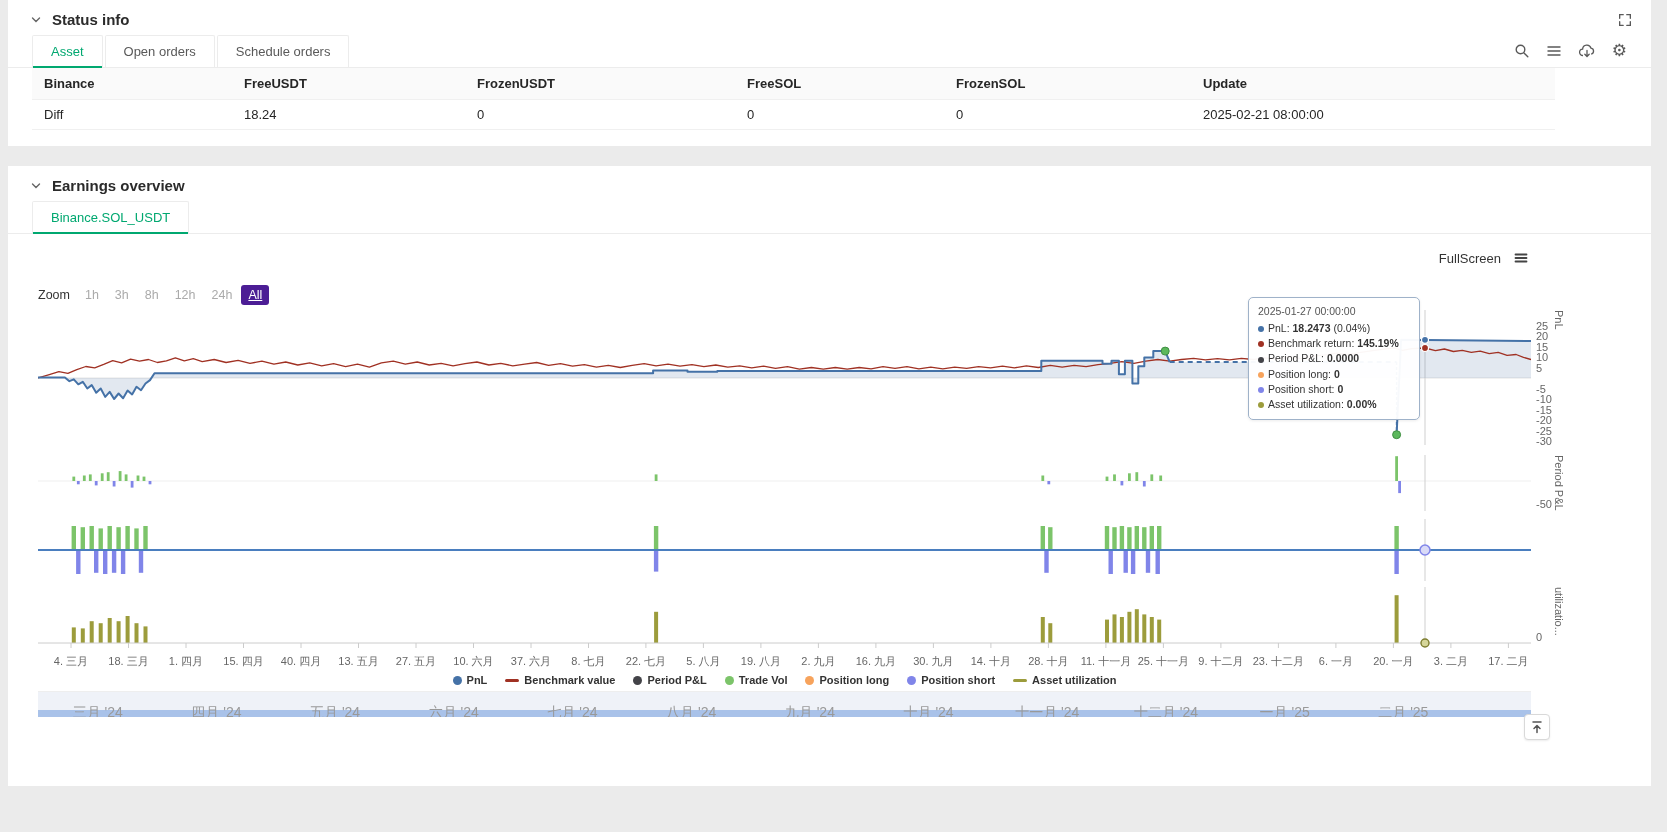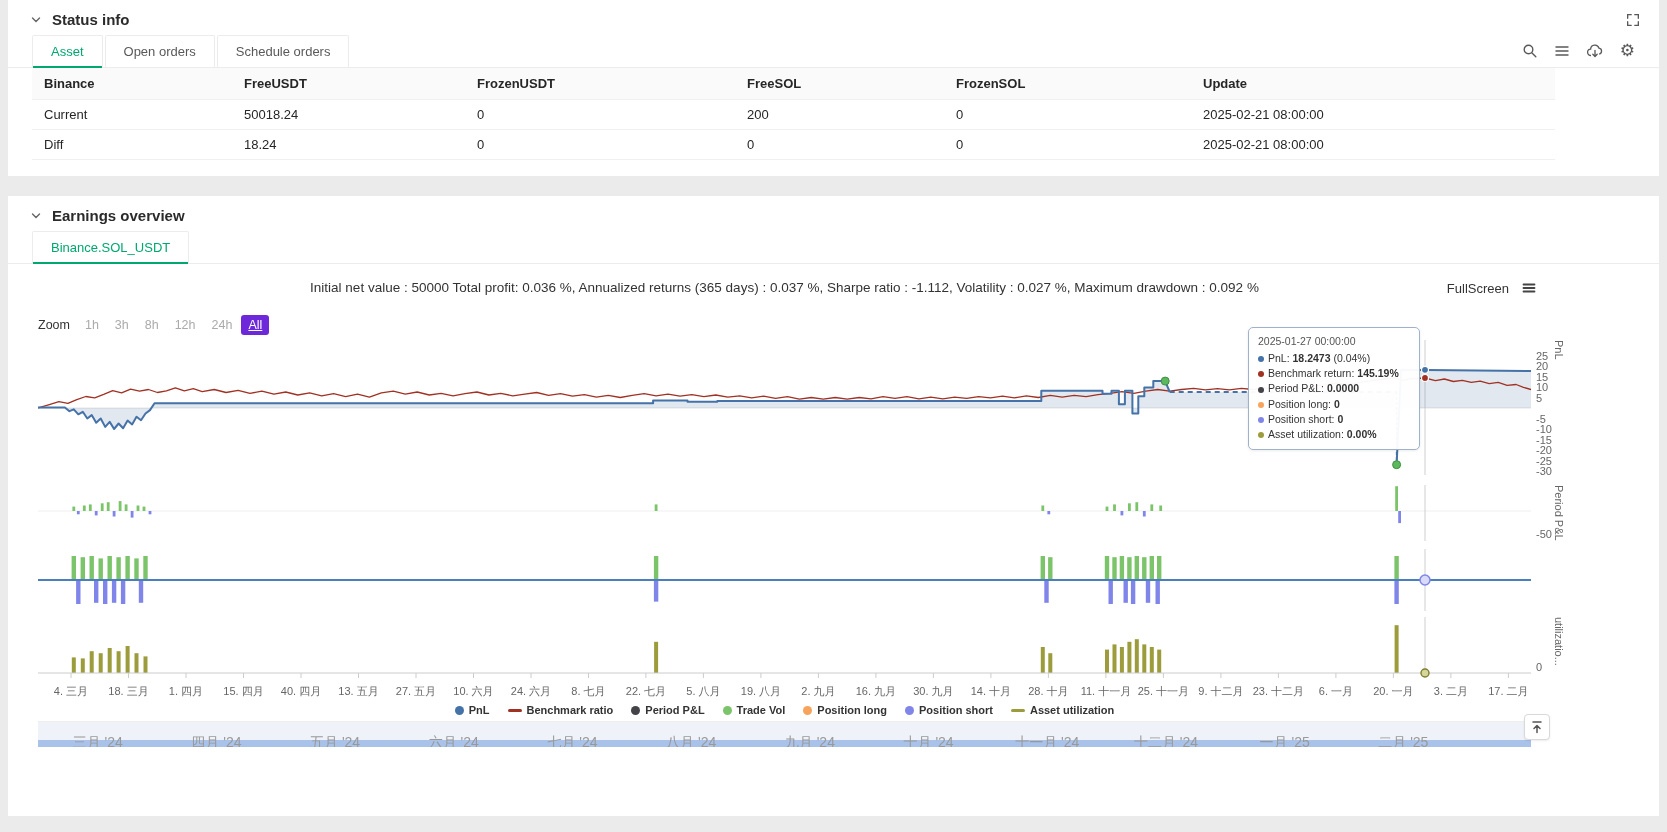--- a/index.html
+++ b/index.html
@@ -5,7 +5,7 @@
   * { box-sizing: border-box; margin: 0; padding: 0; }
   html,body { width:1667px; height:832px; overflow:hidden; background:#ebebeb;
     font-family:"Liberation Sans", sans-serif; color:#262626; }
-  .panel { background:#fff; margin:0 8px 20px 8px; position:relative; }
+  .panel { background:#fff; margin:0 16px 20px 8px; position:relative; }
   .panel-head { display:flex; align-items:center; padding:11px 24px 7px 22px; }
   .panel-head .chev { margin-right:10px; display:inline-flex; cursor:pointer; }
   .panel-title { font-size:15px; font-weight:700; color:#2b2b2b; }

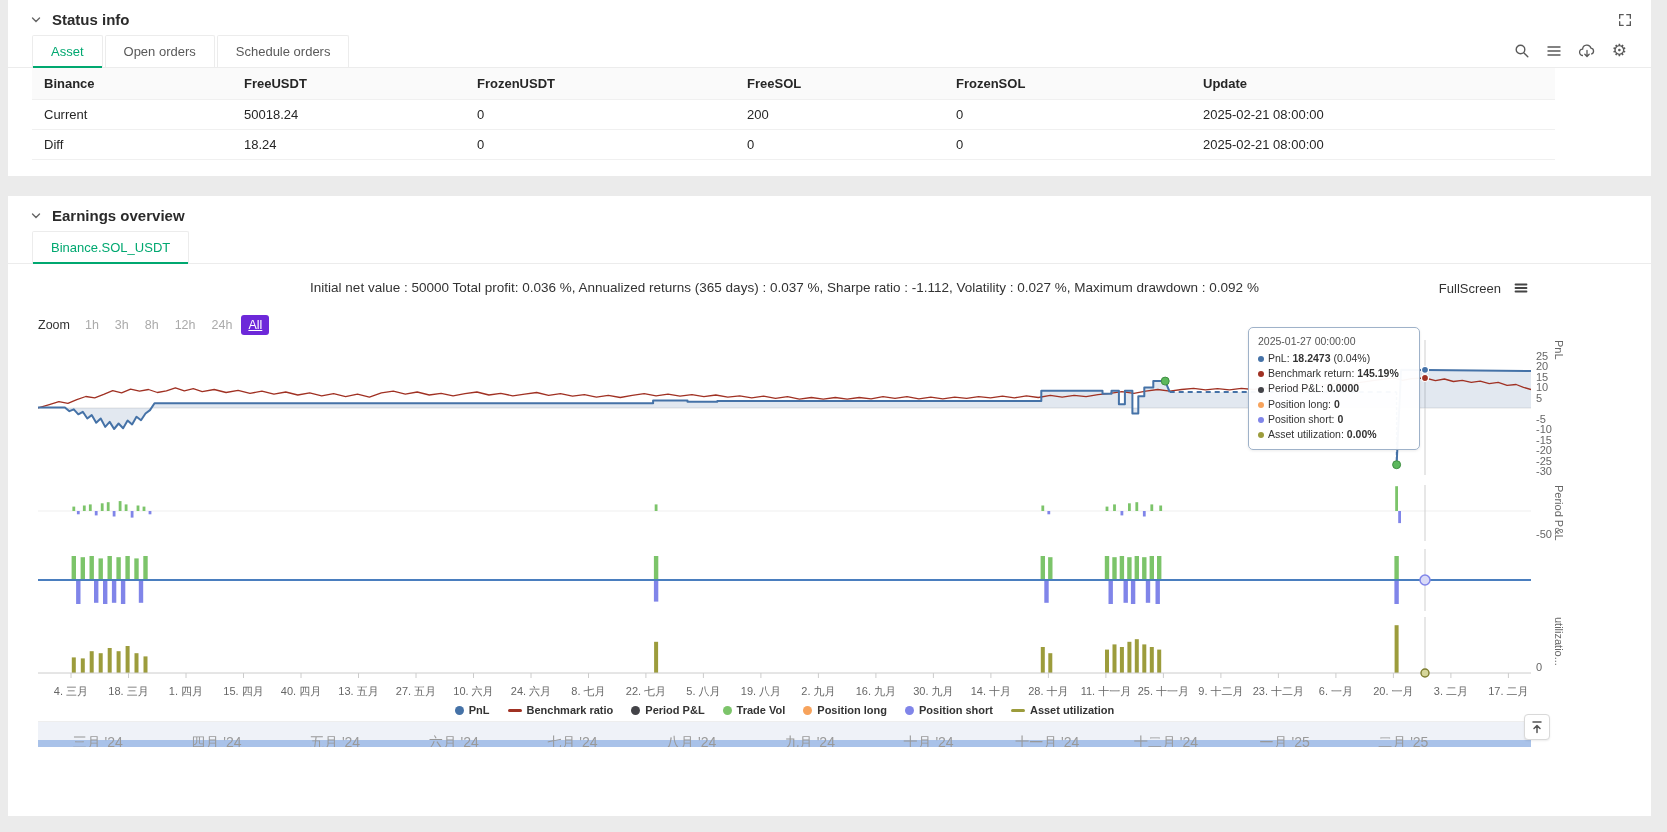--- a/index.html
+++ b/index.html
@@ -130,14 +130,6 @@
         </tr>
       </thead>
     <tbody id="asset-tbody">
-        <tr>
-          <td class="link">Current</td>
-          <td>50018.24</td>
-          <td>0</td>
-          <td>200</td>
-          <td>0</td>
-          <td>2025-02-21 08:00:00</td>
-        </tr>
         <tr>
           <td class="danger">Diff</td>
           <td class="danger">18.24</td>

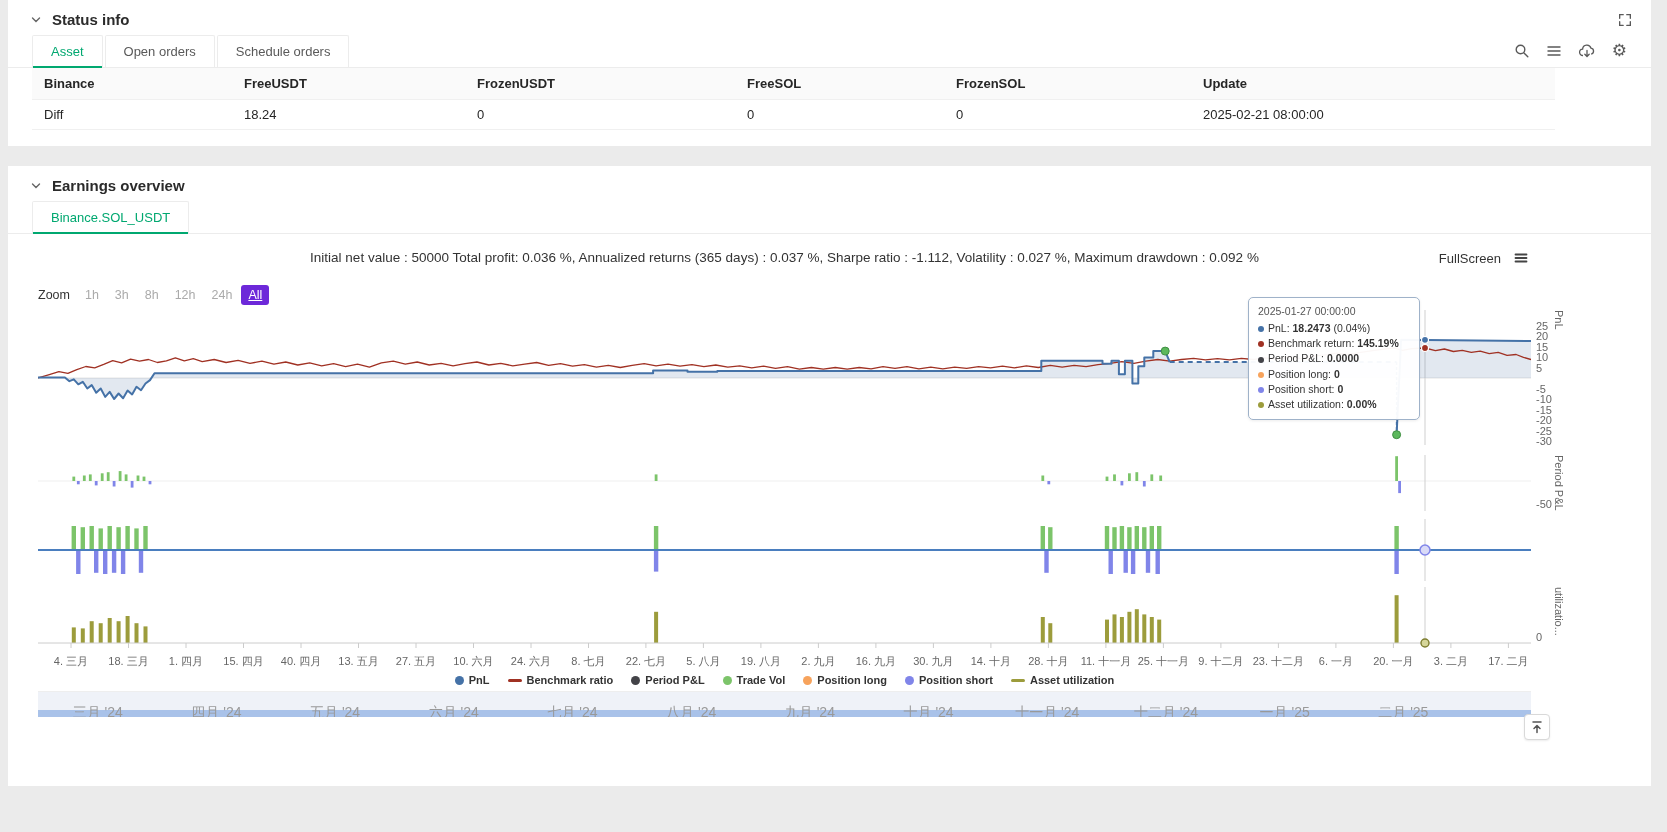--- a/index.html
+++ b/index.html
@@ -158,7 +158,6 @@
   </div>
 
   <div class="summary-row">
-    <div class="summary-text">Initial net value : 50000 Total profit: 0.036 %, Annualized returns (365 days) : 0.037 %, Sharpe ratio : -1.112, Volatility : 0.027 %, Maximum drawdown : 0.092 %</div>
     <div class="fullscreen-box">
       <span class="fs-label">FullScreen</span>
       <span style="display:inline-flex;cursor:pointer;">

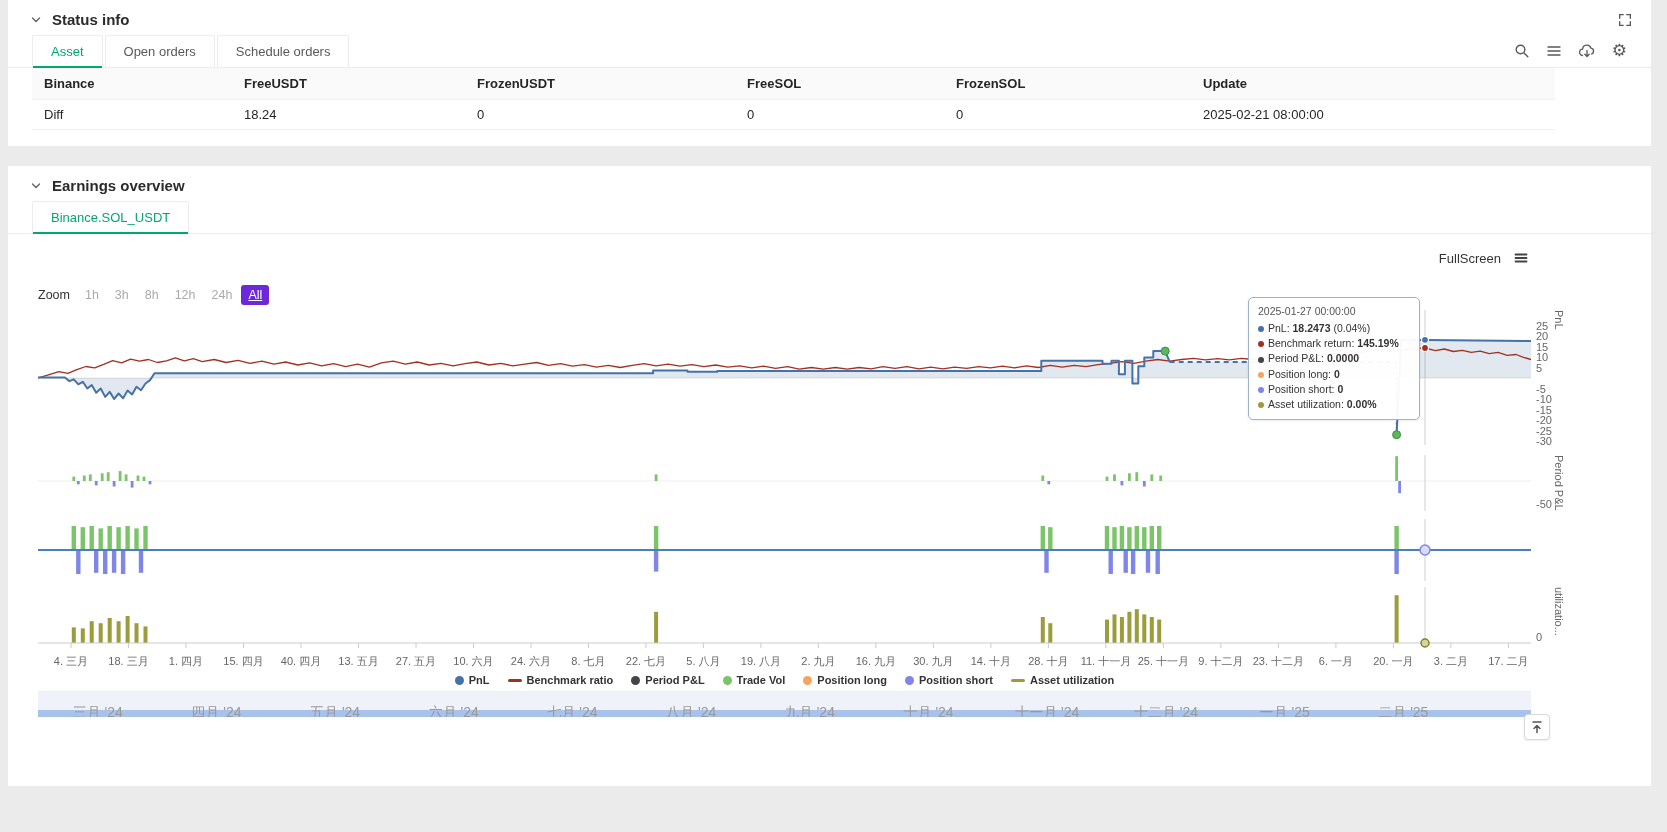--- a/index.html
+++ b/index.html
@@ -40,7 +40,7 @@
   .zoom-row { display:flex; align-items:center; margin:12px 0 4px 30px; height:22px; }
   .zoom-label { font-size:12.5px; color:#333; margin-right:8px; }
   .zbtn { border:none; background:transparent; color:#aaa; font-size:12.5px; padding:3px 7px; margin-right:2px; cursor:pointer; border-radius:3px; font-family:inherit; }
-  .zbtn.active { background:#6d28d9; color:#fff;text-decoration:underline; }
+  .zbtn.active { background:#4c1d95; color:#fff;text-decoration:underline; }
 
   
   .crow { display:flex; margin-left:30px; position:relative; }

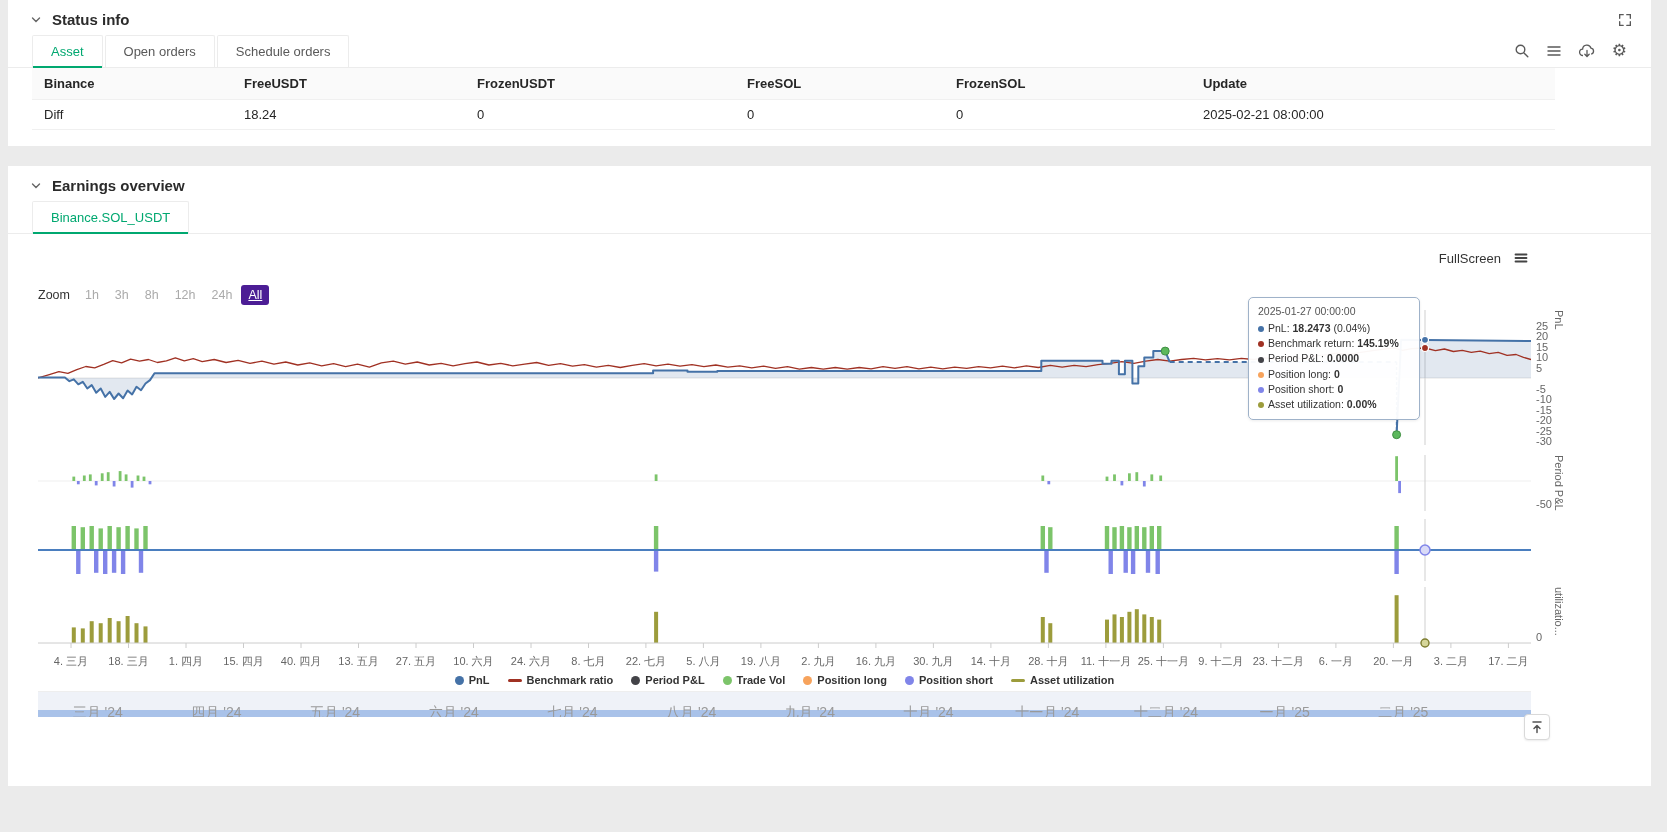--- a/index.html
+++ b/index.html
@@ -364,7 +364,7 @@
       <span style="left: 320.472px;">13. 五月</span>
       <span style="left: 377.968px;">27. 五月</span>
       <span style="left: 435.463px;">10. 六月</span>
-      <span style="left: 492.959px;">24. 六月</span>
+      <span style="left: 492.959px;">37. 六月</span>
       <span style="left: 550.454px;">8. 七月</span>
       <span style="left: 607.95px;">22. 七月</span>
       <span style="left: 665.445px;">5. 八月</span>

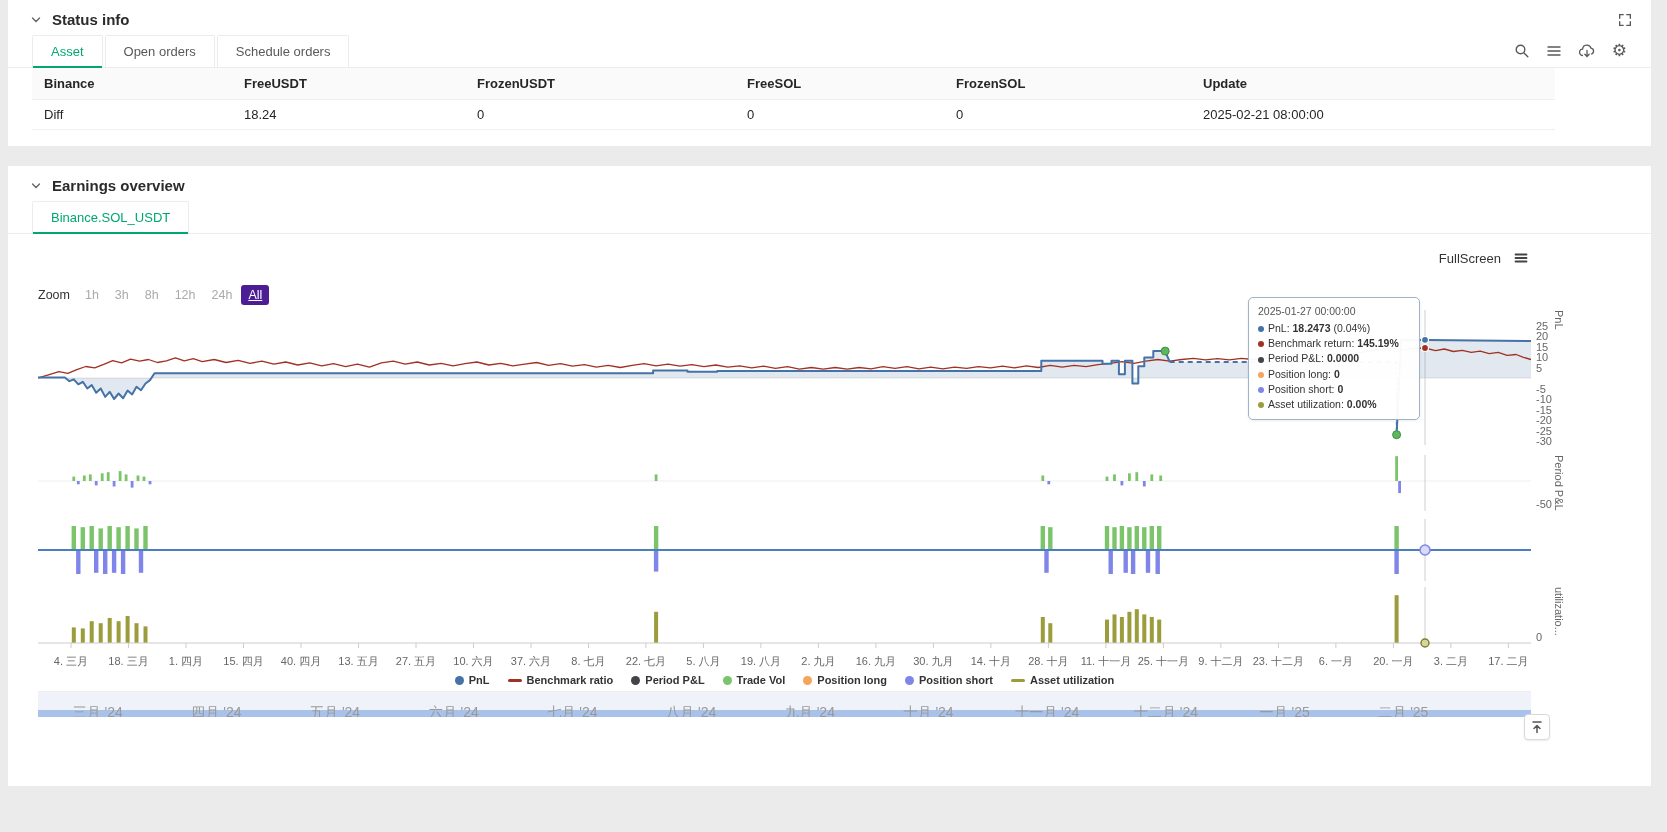--- a/index.html
+++ b/index.html
@@ -390,7 +390,7 @@
       </span>
       <span class="litem">
         <span class="lmark line" style="background: rgb(160, 49, 35);"></span>
-        <span>Benchmark ratio</span>
+        <span>Benchmark value</span>
       </span>
       <span class="litem">
         <span class="lmark circle" style="background: rgb(67, 67, 72);"></span>

